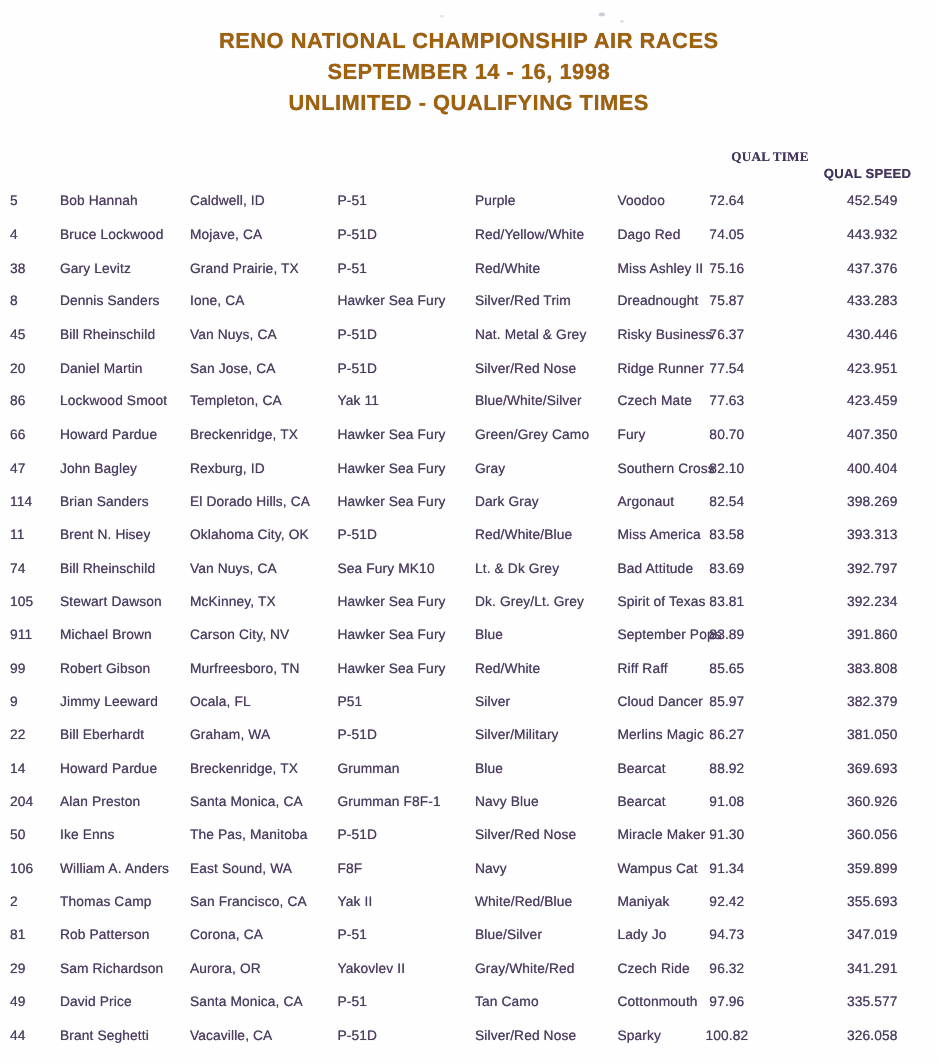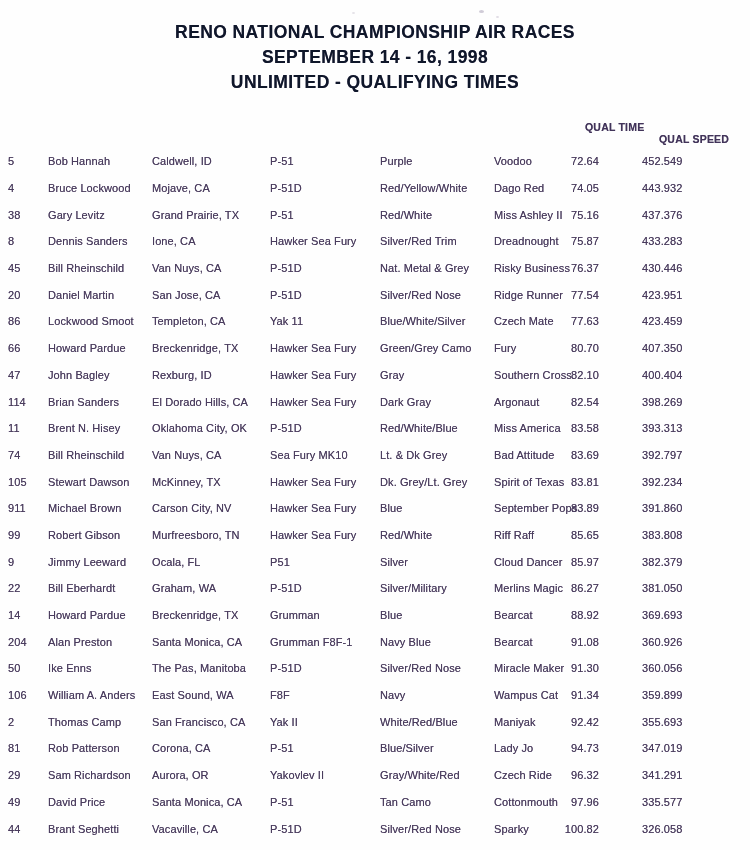--- a/index.html
+++ b/index.html
@@ -37,7 +37,7 @@
     font-size: 17.5px;
     line-height: 25px;
     letter-spacing: 0.4px;
-    color: #0f172a;
+    color: #a16207;
     text-shadow: 0 0 0.6px rgba(66, 52, 90, 0.75);
   }
 

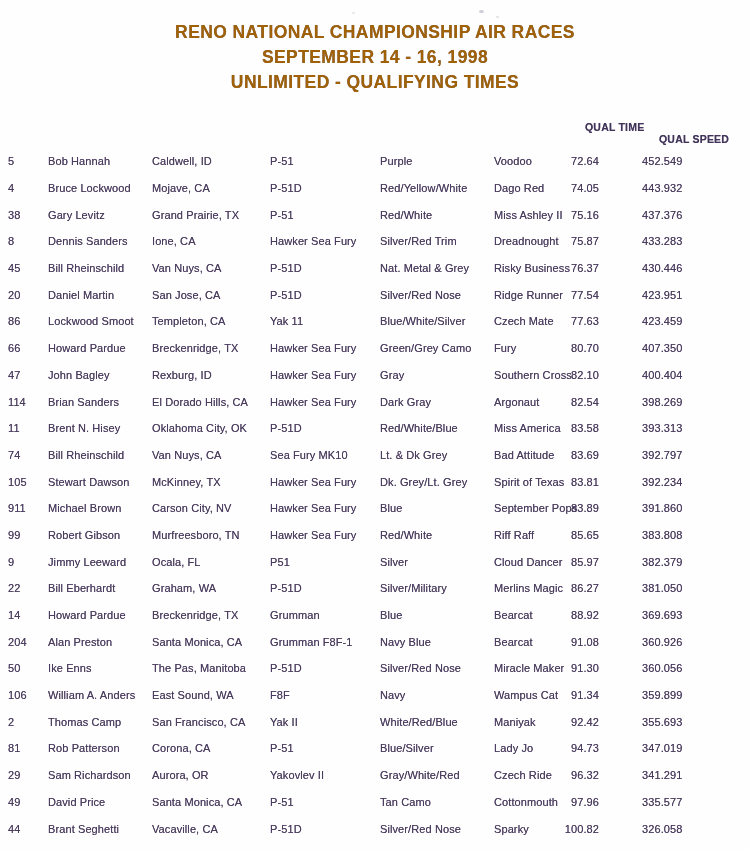--- a/index.html
+++ b/index.html
@@ -53,7 +53,7 @@
     color: #42345a;
     text-shadow: 0 0 0.5px rgba(66, 52, 90, 0.7);
   }
-  .h-time  { position: absolute; left: 585px; top: 0; }
+  .h-time  { position: absolute; left: 585px; top: 0; font-family: Liberation Serif, serif; }
   .h-speed { position: absolute; left: 659px; top: 12px; }
 
   .rows {

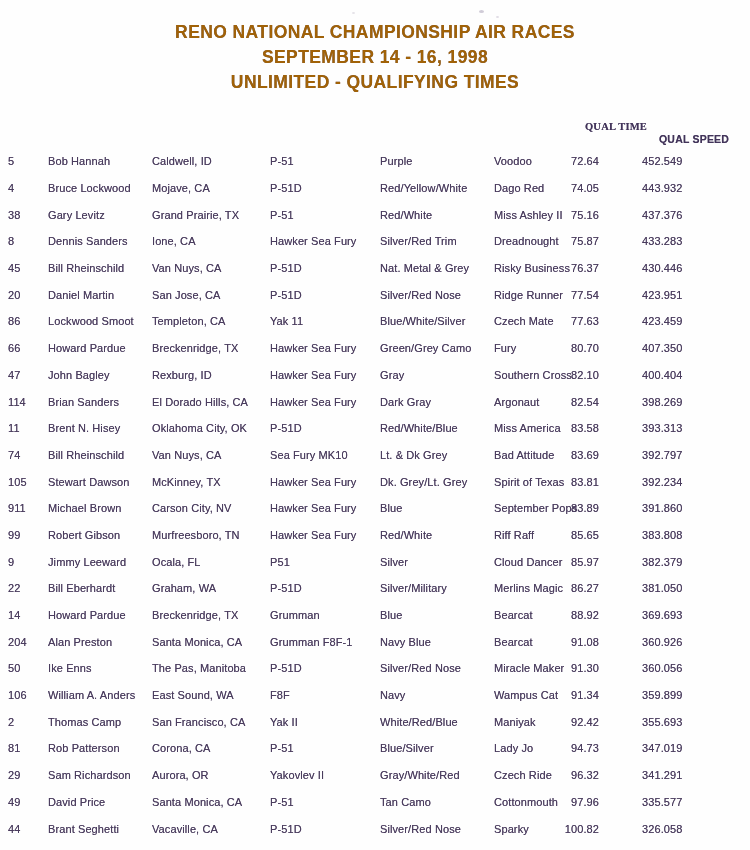--- a/index.html
+++ b/index.html
@@ -82,7 +82,7 @@
   .c.ac     { left: 270px; }
   .c.colors { left: 380px; }
   .c.rname  { left: 494px; text-align: right; }
-  .c.time   { left: 524px; width: 75px; text-align: right; }
+  .c.time   { left: 544px; width: 75px; text-align: center; }
   .c.speed  { left: 642px; width: 76px; }
 </style>
 </head>

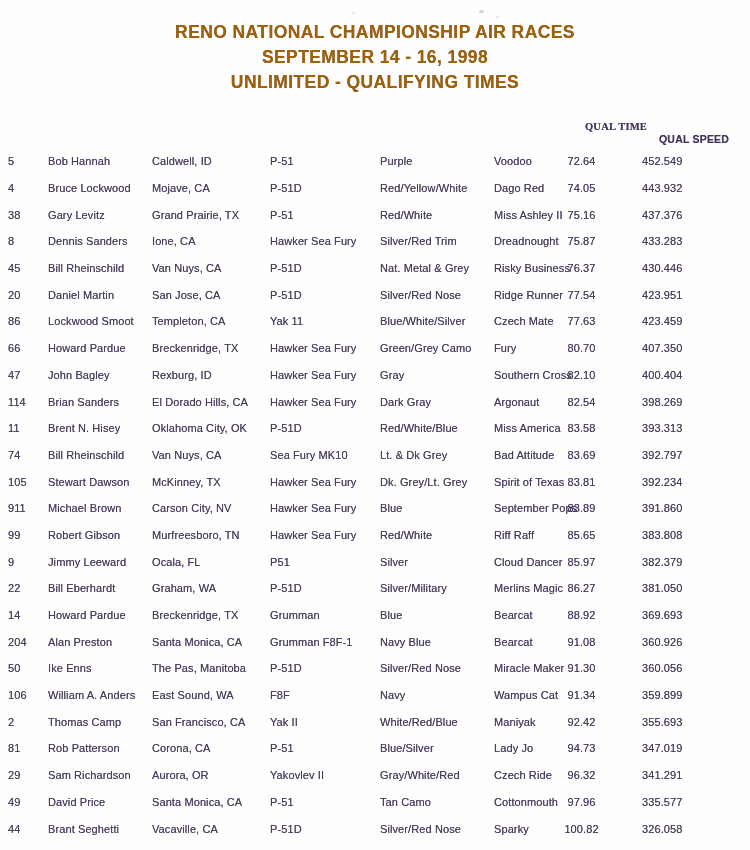--- a/index.html
+++ b/index.html
@@ -83,7 +83,7 @@
   .c.colors { left: 380px; }
   .c.rname  { left: 494px; text-align: right; }
   .c.time   { left: 544px; width: 75px; text-align: center; }
-  .c.speed  { left: 642px; width: 76px; }
+  .c.speed  { left: 642px; width: 76px; text-align: right; }
 </style>
 </head>
 <body>

